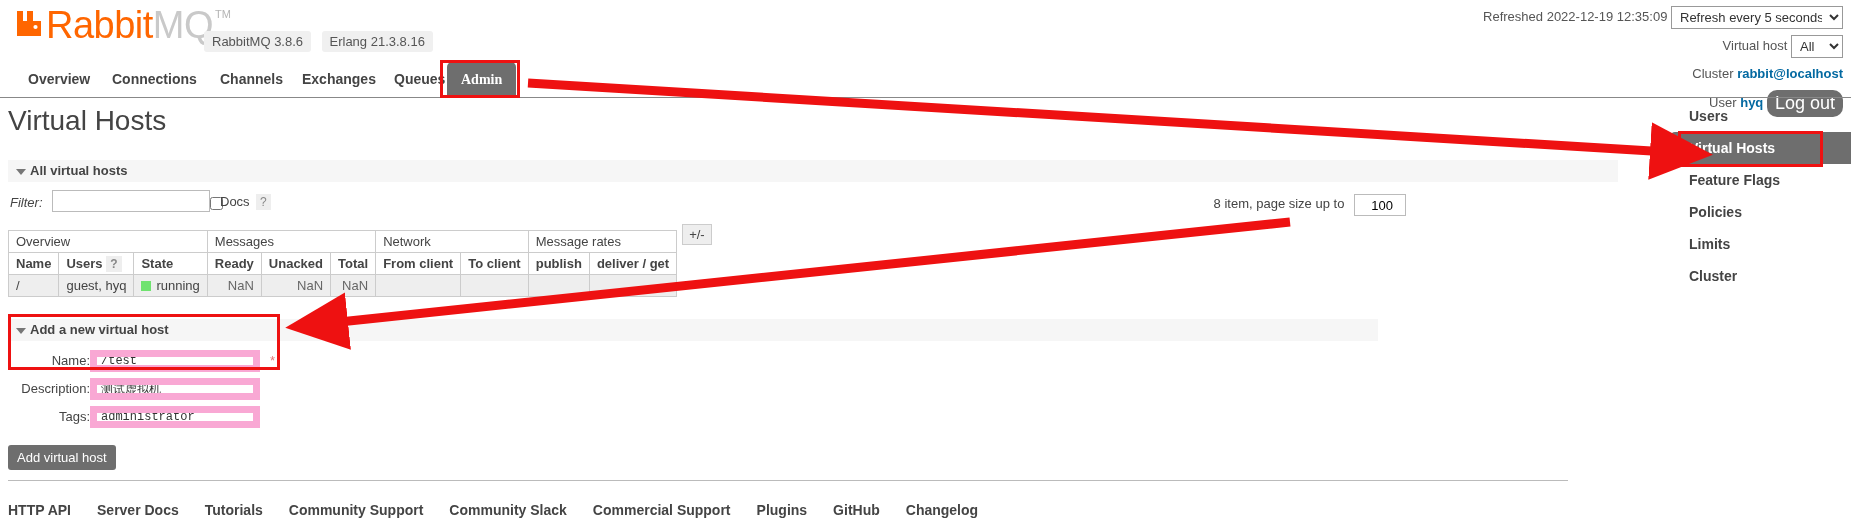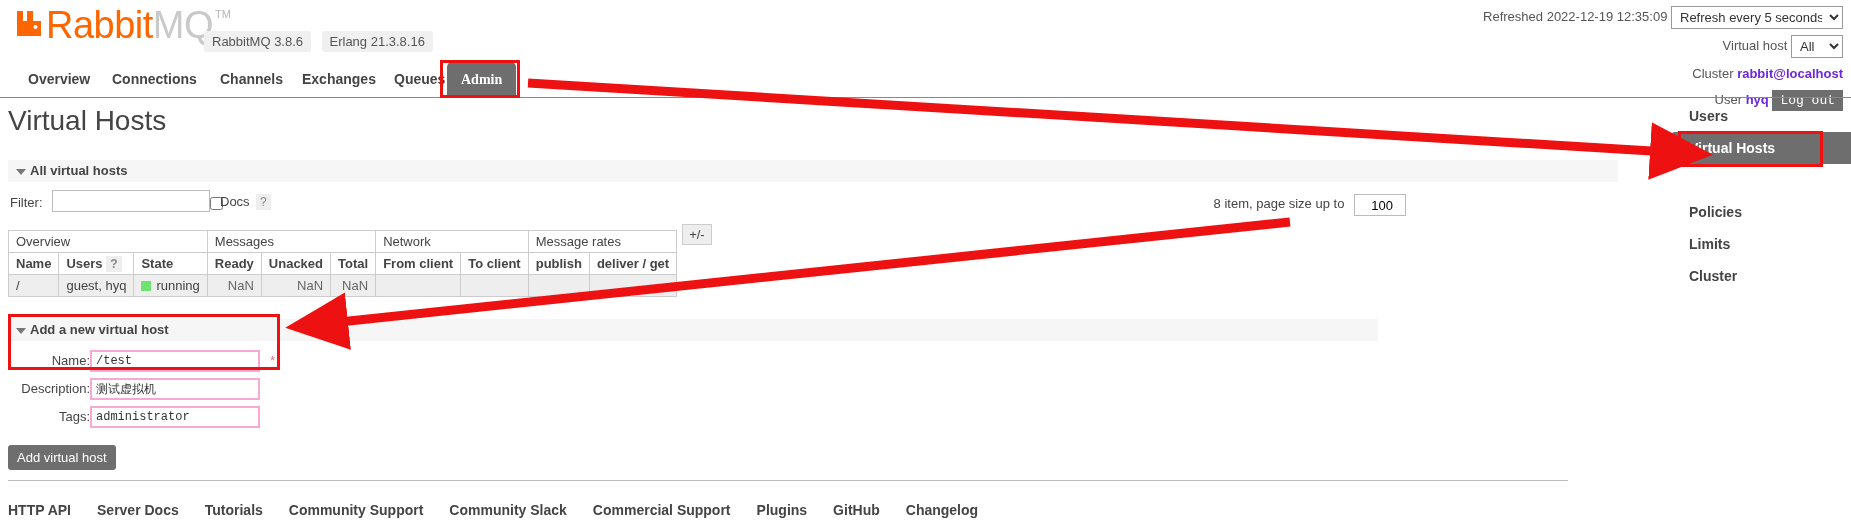--- a/index.html
+++ b/index.html
@@ -33,7 +33,7 @@
   #status { position: absolute; right: 8px; top: 6px; text-align: right; font-size: 13px; color: #555; }
   #status .row { margin-bottom: 6px; white-space: nowrap; line-height: 20px; }
   #status .lbl { color: #555; }
-  #status b { color: #6d28d9; }
+  #status b { color: #0369a1; }
   select.mini {
     font-family: "Liberation Sans", sans-serif; font-size: 13px;
     padding: 2px 4px; border: 1px solid #999; background: #fff; color: #333;

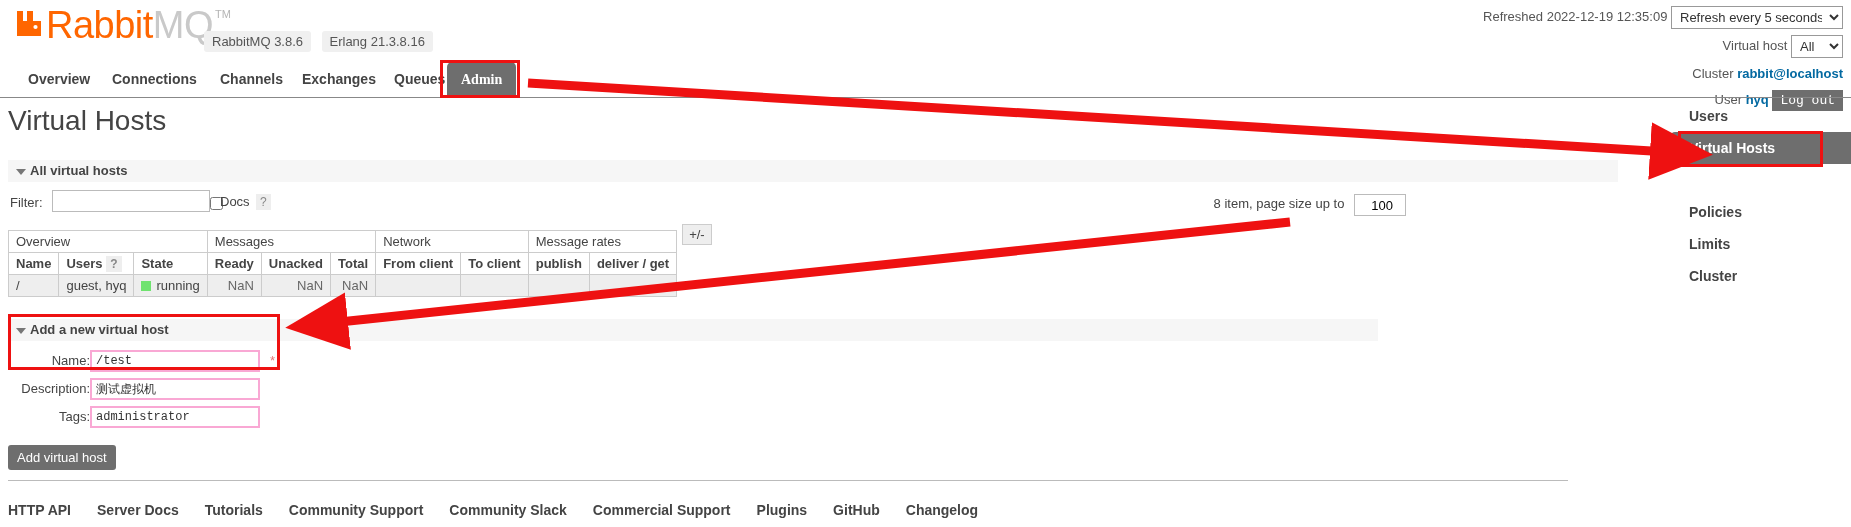--- a/index.html
+++ b/index.html
@@ -43,8 +43,8 @@
   #vhost-select { width: 52px; }
   .logout-btn {
     display: inline-block; background: #6e6e6e; color: #fff; border: none;
-    font-family: Liberation Mono, monospace; font-size: 13px;
-    padding: 3px 8px; border-radius: 0; cursor: pointer; vertical-align: middle;
+    font-family: Liberation Sans, sans-serif; font-size: 18px;
+    padding: 3px 8px; border-radius: 10px; cursor: pointer; vertical-align: middle;
   }
 
   

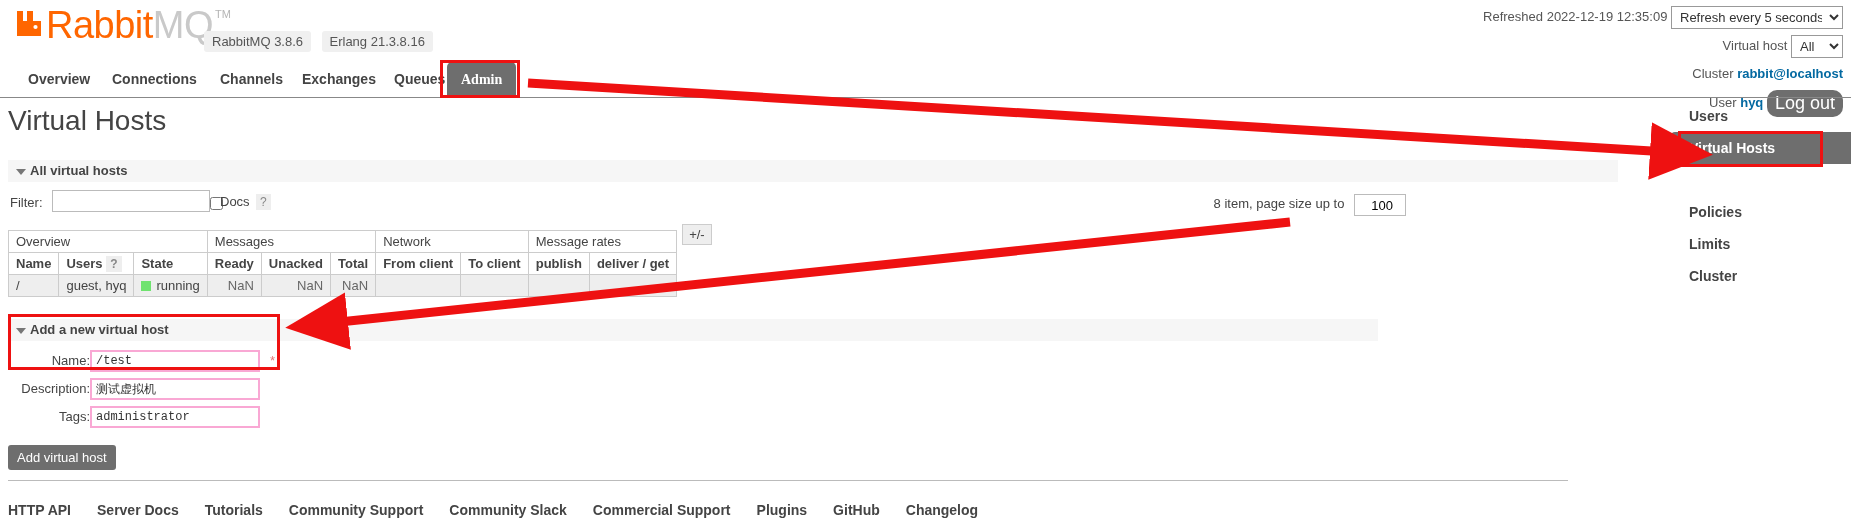--- a/index.html
+++ b/index.html
@@ -304,6 +304,7 @@
   <div id="sidebar" style="height: 200px;">
       <div class="side-item" style="position: absolute; top: 0px; left: 50px; width: 180px;">Users</div>
       <div class="side-item active" style="position: absolute; top: 32px; left: 50px; width: 180px;">Virtual Hosts</div>
+      <div class="side-item" style="position: absolute; top: 64px; left: 50px; width: 180px;">Feature Flags</div>
       <div class="side-item" style="position: absolute; top: 96px; left: 50px; width: 180px;">Policies</div>
       <div class="side-item" style="position: absolute; top: 128px; left: 50px; width: 180px;">Limits</div>
       <div class="side-item" style="position: absolute; top: 160px; left: 50px; width: 180px;">Cluster</div>

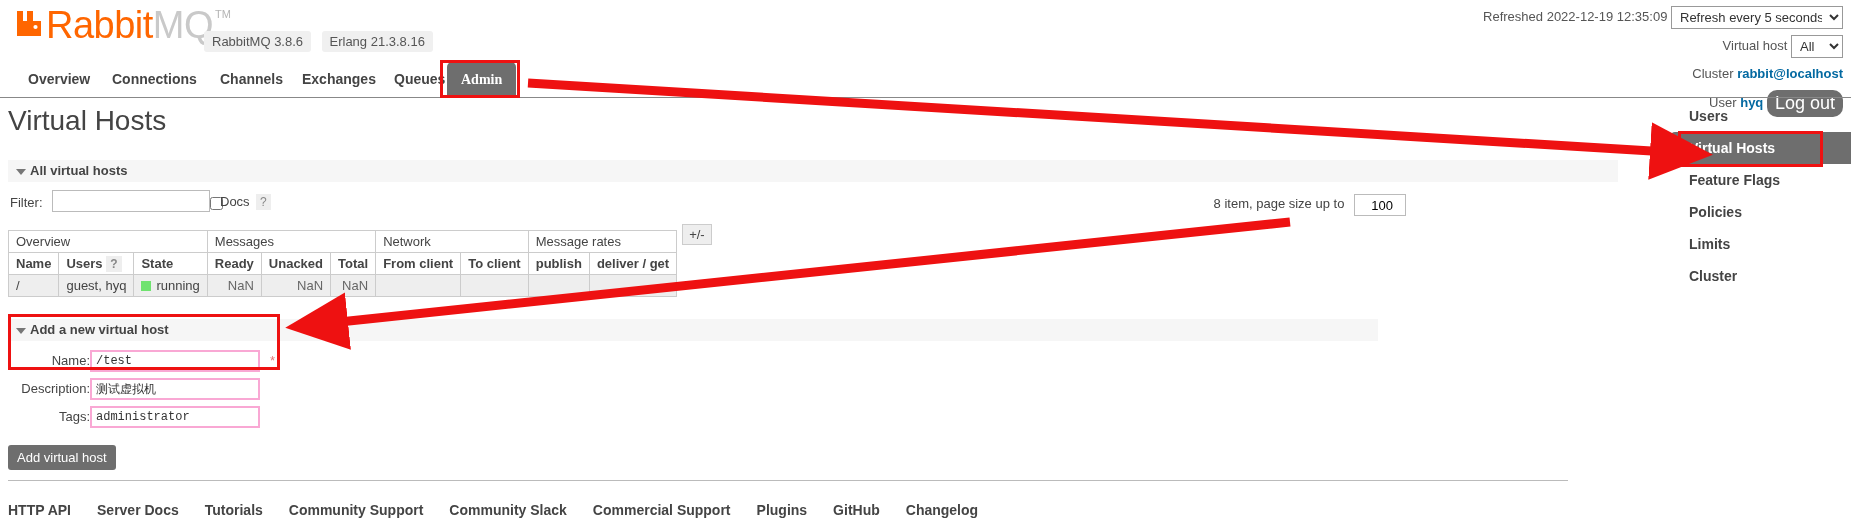--- a/index.html
+++ b/index.html
@@ -74,7 +74,7 @@
   }
 
   #filter-row { position: relative; height: 34px; margin-top: 8px; font-size: 13px; }
-  #filter-row .lbl { position: absolute; left: 2px; top: 5px; color: #444; }
+  #filter-row .lbl { position: absolute; left: 2px; top: 5px; color: #444; font-style: italic; }
   #filter-input {
     position: absolute; left: 44px; top: 0; width: 158px; height: 22px;
     border: 1px solid #bbb; font-family: "Liberation Sans", sans-serif; font-size: 13px; padding: 0 4px;

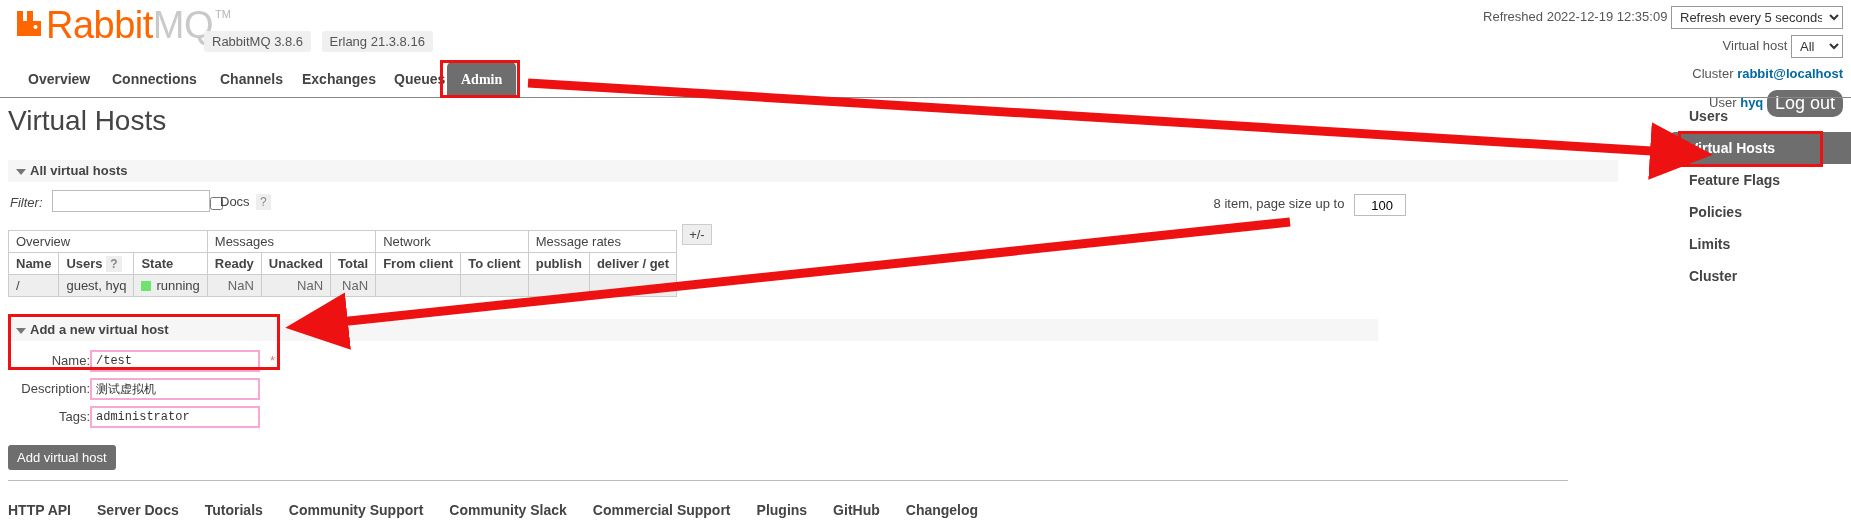--- a/index.html
+++ b/index.html
@@ -119,7 +119,7 @@
   .form-row .flabel { position: absolute; right: 1288px; top: 3px; text-align: right; color: #444; width: 120px; }
   .form-row input.ftext {
     position: absolute; left: 82px; top: 0; width: 170px; height: 22px;
-    border: 2px solid #f9a8d4; font-family: "Liberation Mono", monospace; font-size: 12px; padding: 0 4px;
+    border: 7px solid #f9a8d4; font-family: "Liberation Mono", monospace; font-size: 12px; padding: 0 4px;
     color: #333;
   }
   .form-row input.ftext.cjk { font-family: "DejaVu Sans", sans-serif; font-size: 12px; }

